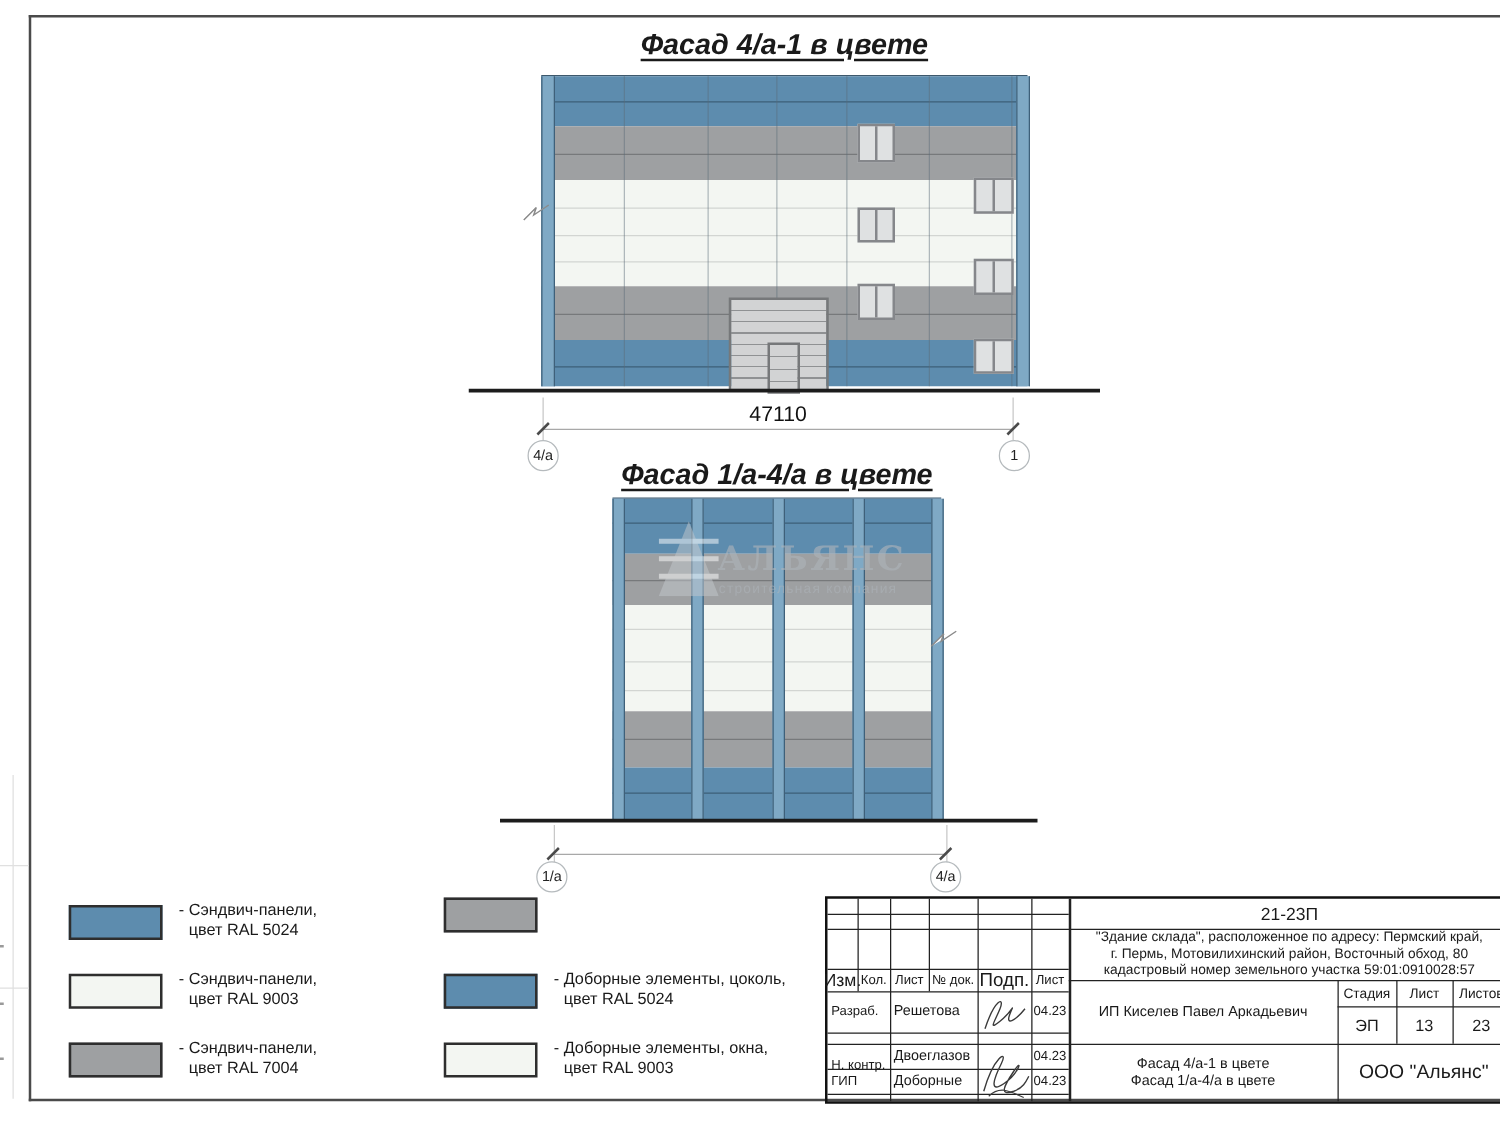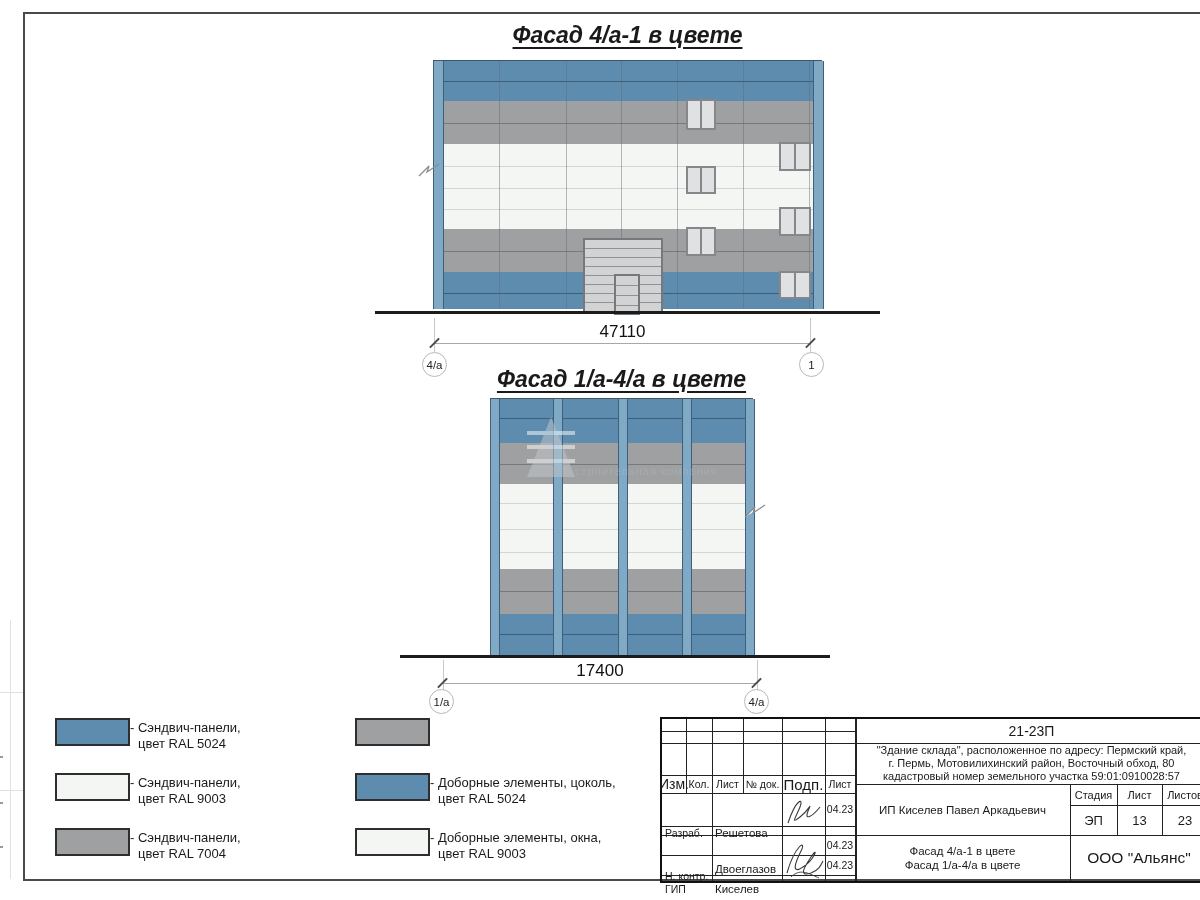--- a/index.html
+++ b/index.html
@@ -155,6 +155,7 @@
     <rect x="0" y="28" width="48" height="4" fill="#ffffff"></rect>
     <rect x="0" y="42" width="48" height="4" fill="#ffffff"></rect>
   </svg>
+  <div class="wm-title" style="left:574px;top:432px;">АЛЬЯНС</div>
   <div class="wm-sub" style="left:575px;top:465px;">строительная компания</div>
 
   <svg class="abs" style="left:743px;top:503px;" width="24" height="18">

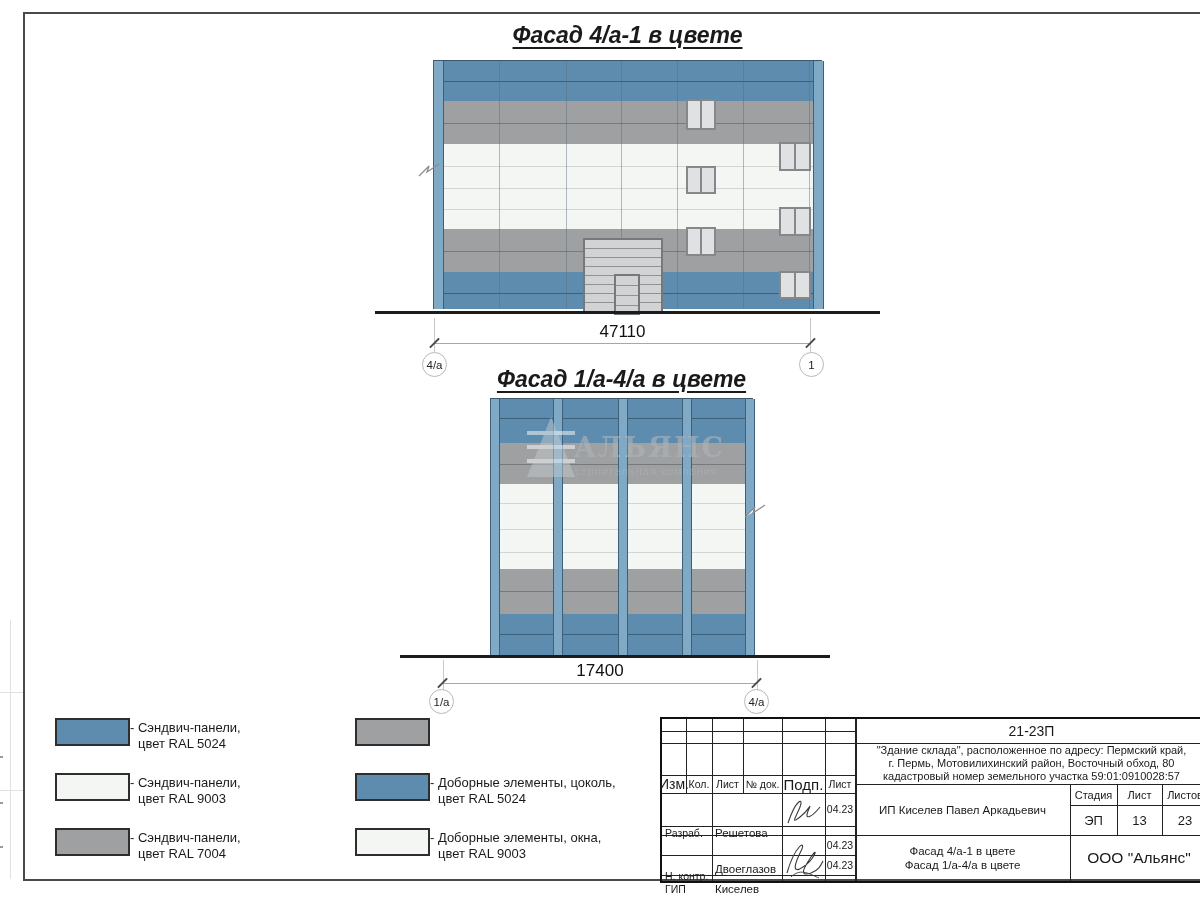--- a/index.html
+++ b/index.html
@@ -169,7 +169,6 @@
   <div class="dim-line" style="left:443px;top:683px;width:314px;"></div>
   <div class="tick" style="left:436px;top:682px;"></div>
   <div class="tick" style="left:750px;top:682px;"></div>
-  <div class="dim-label" style="left:443px;top:661px;width:314px;">17400</div>
   <div class="axis-circle" style="left:429px;top:689px;">1/а</div>
   <div class="axis-circle" style="left:744px;top:689px;">4/а</div>
 

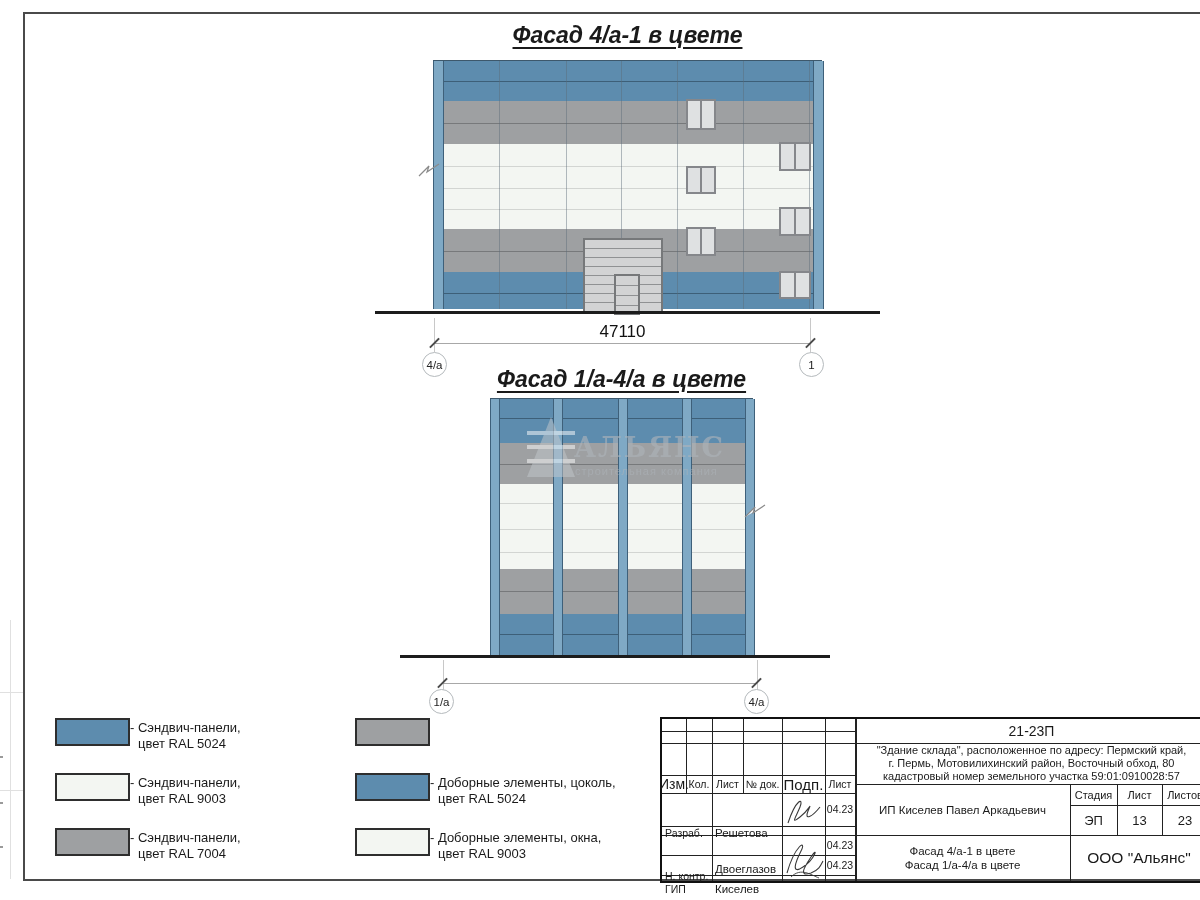--- a/index.html
+++ b/index.html
@@ -32,7 +32,7 @@
   .axis-circle{position:absolute;width:23px;height:23px;border:1px solid var(--axis_circle);
                border-radius:50%;background:#fff;display:flex;align-items:center;justify-content:center;
                font-size:11.5px;color:#222;}
-  .legend-item{position:absolute;display:flex;align-items:flex-start;}
+  .legend-item{position:absolute;display:flex;gap:13px;align-items:flex-end;}
   .swatch{width:75px;height:28px;border:2px solid #2e2e2e;box-sizing:border-box;flex:0 0 auto;}
   .legend-text{font-size:13px;line-height:16px;padding-top:2px;}
   .legend-text .l2{padding-left:8px;}

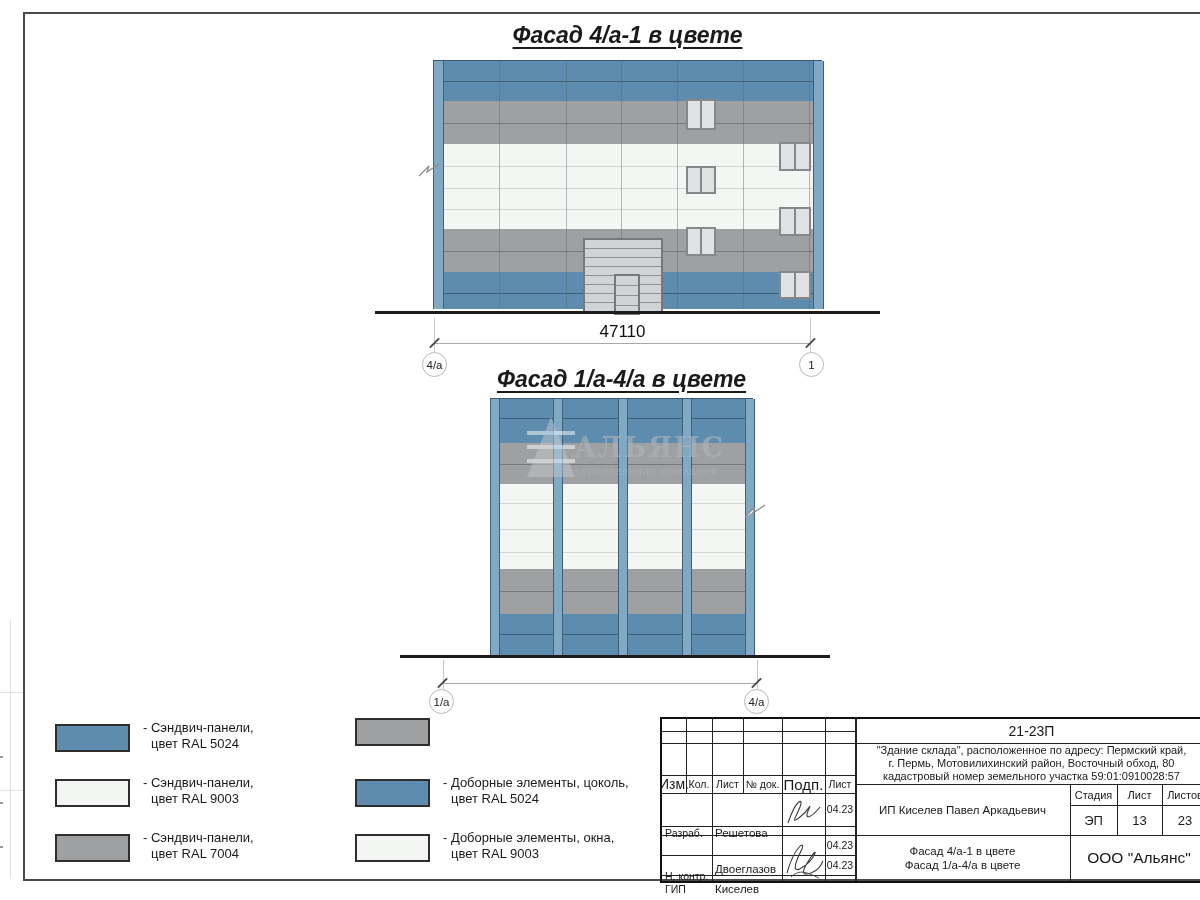--- a/index.html
+++ b/index.html
@@ -9,7 +9,7 @@
   .hline{position:absolute;height:1px;background:#111;}
   .vline{position:absolute;width:1px;background:#111;}
   .cell{position:absolute;display:flex;align-items:center;justify-content:center;text-align:center;}
-  .cell-l{position:absolute;display:flex;align-items:center;justify-content:flex-start;text-align:center;margin-top:24px;}
+  .cell-l{position:absolute;display:flex;align-items:center;justify-content:flex-start;text-align:center;}
   .facade-title{position:absolute;text-align:center;font-style:italic;font-weight:bold;
                 font-size:23px;text-decoration:underline;text-underline-offset:4px;}
   .building{position:absolute;border-top:1px solid #3d586c;}

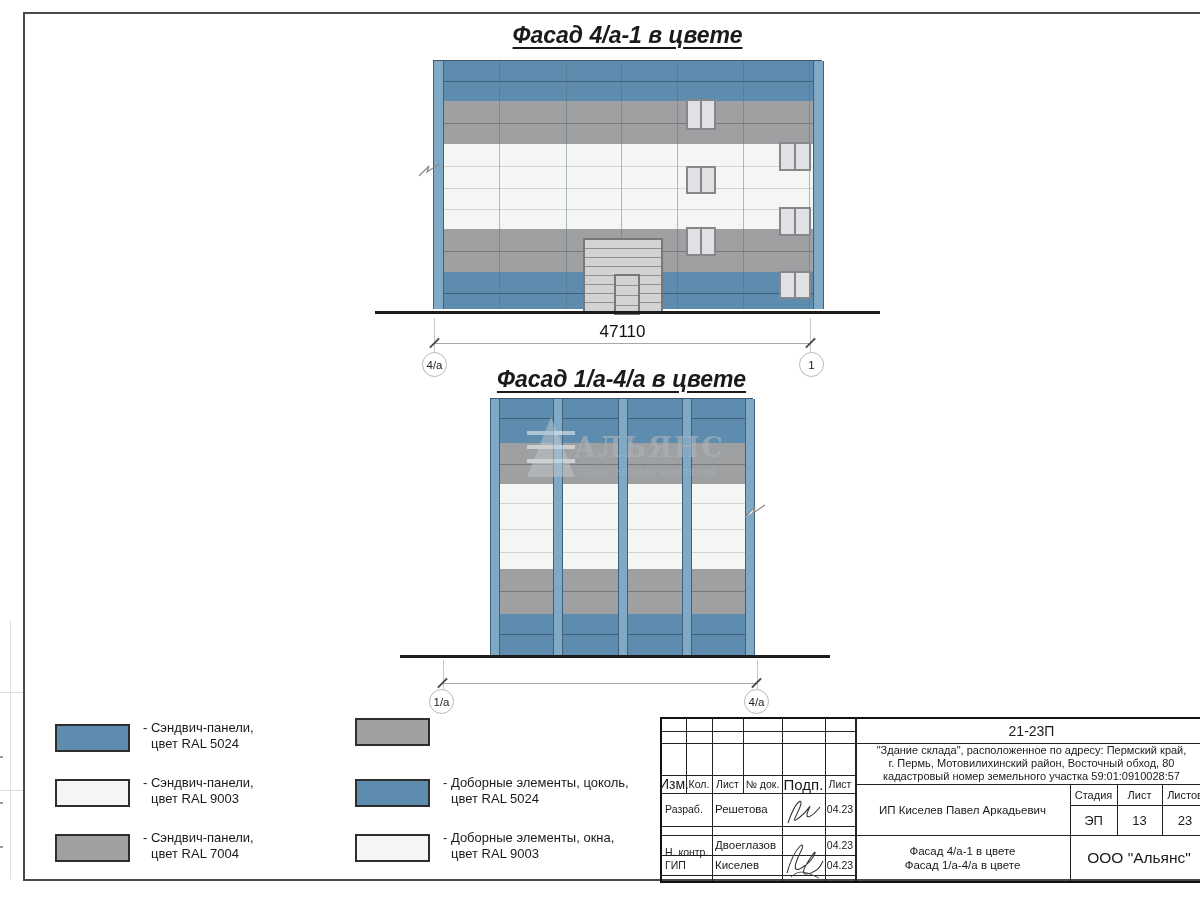--- a/index.html
+++ b/index.html
@@ -256,7 +256,7 @@
     <div class="cell-l" style="left:53px;top:118px;width:66px;height:15px;font-size:11.5px;">Двоеглазов</div>
     <div class="cell" style="left:163px;top:119px;width:30px;height:14px;font-size:10.5px;">04.23</div>
     <div class="cell-l" style="left:3px;top:139px;width:47px;height:14px;font-size:10.5px;">ГИП</div>
-    <div class="cell-l" style="left:53px;top:138px;width:66px;height:15px;font-size:11.5px;">Киселев</div>
+    <div class="cell-l" style="left:53px;top:138px;width:66px;height:15px;font-size:11.5px;">Доборные</div>
     <div class="cell" style="left:163px;top:139px;width:30px;height:14px;font-size:10.5px;">04.23</div>
 
     <svg class="sig" style="left:122px;top:76px;" width="38" height="34">

